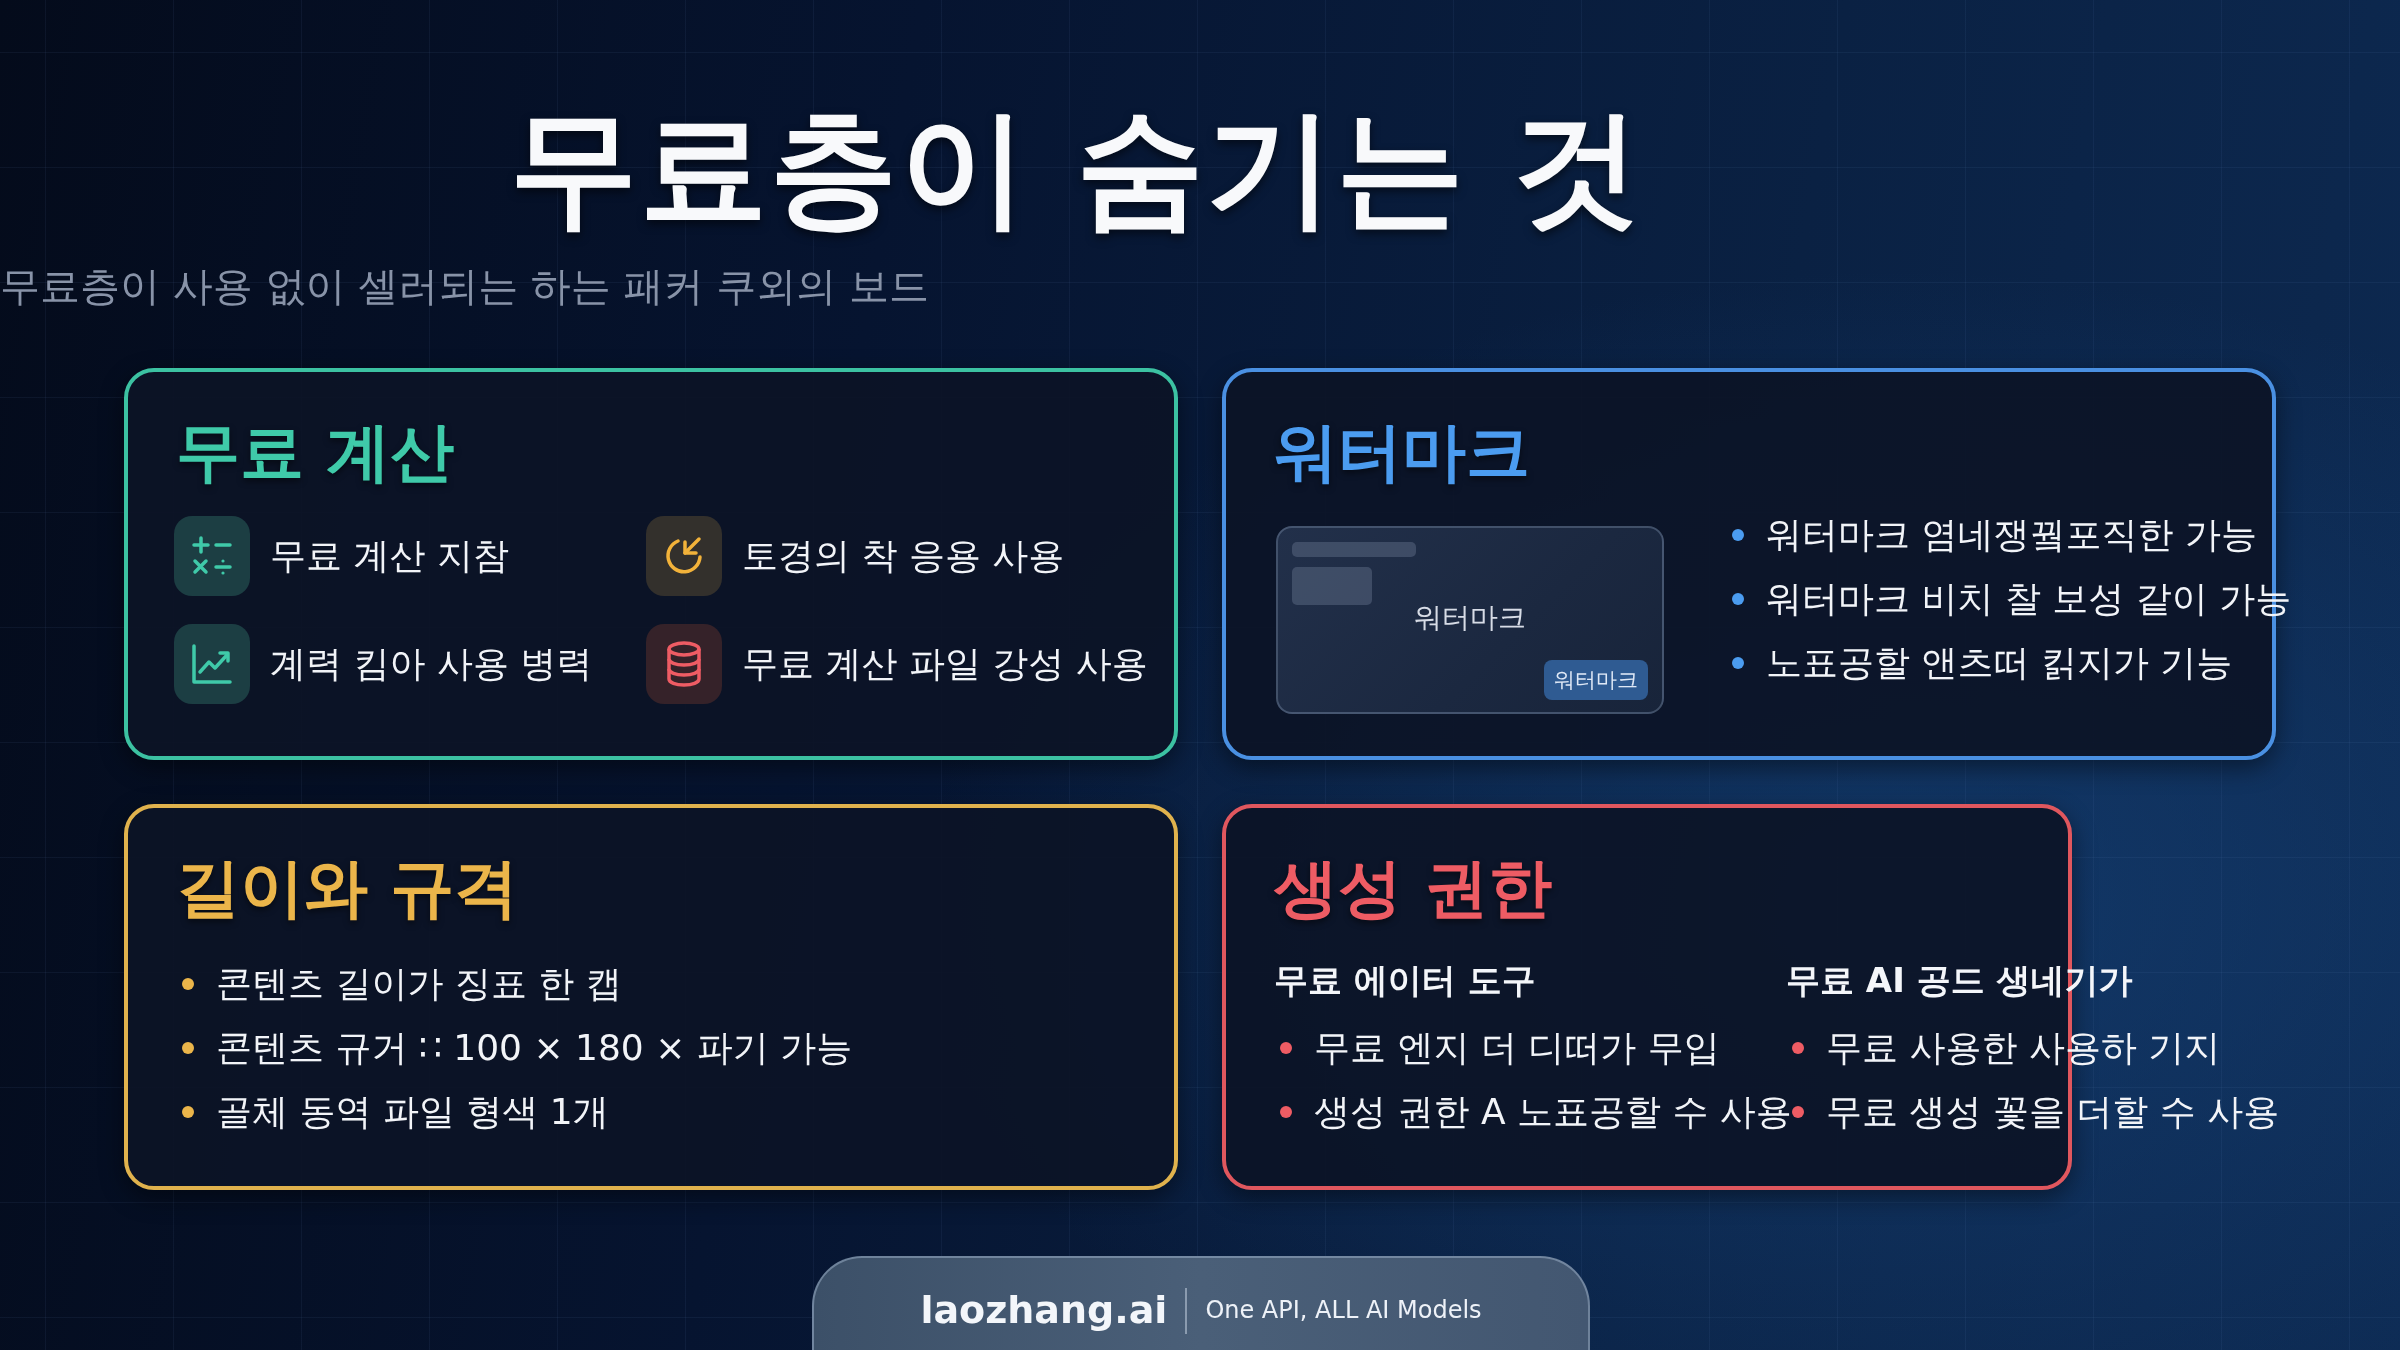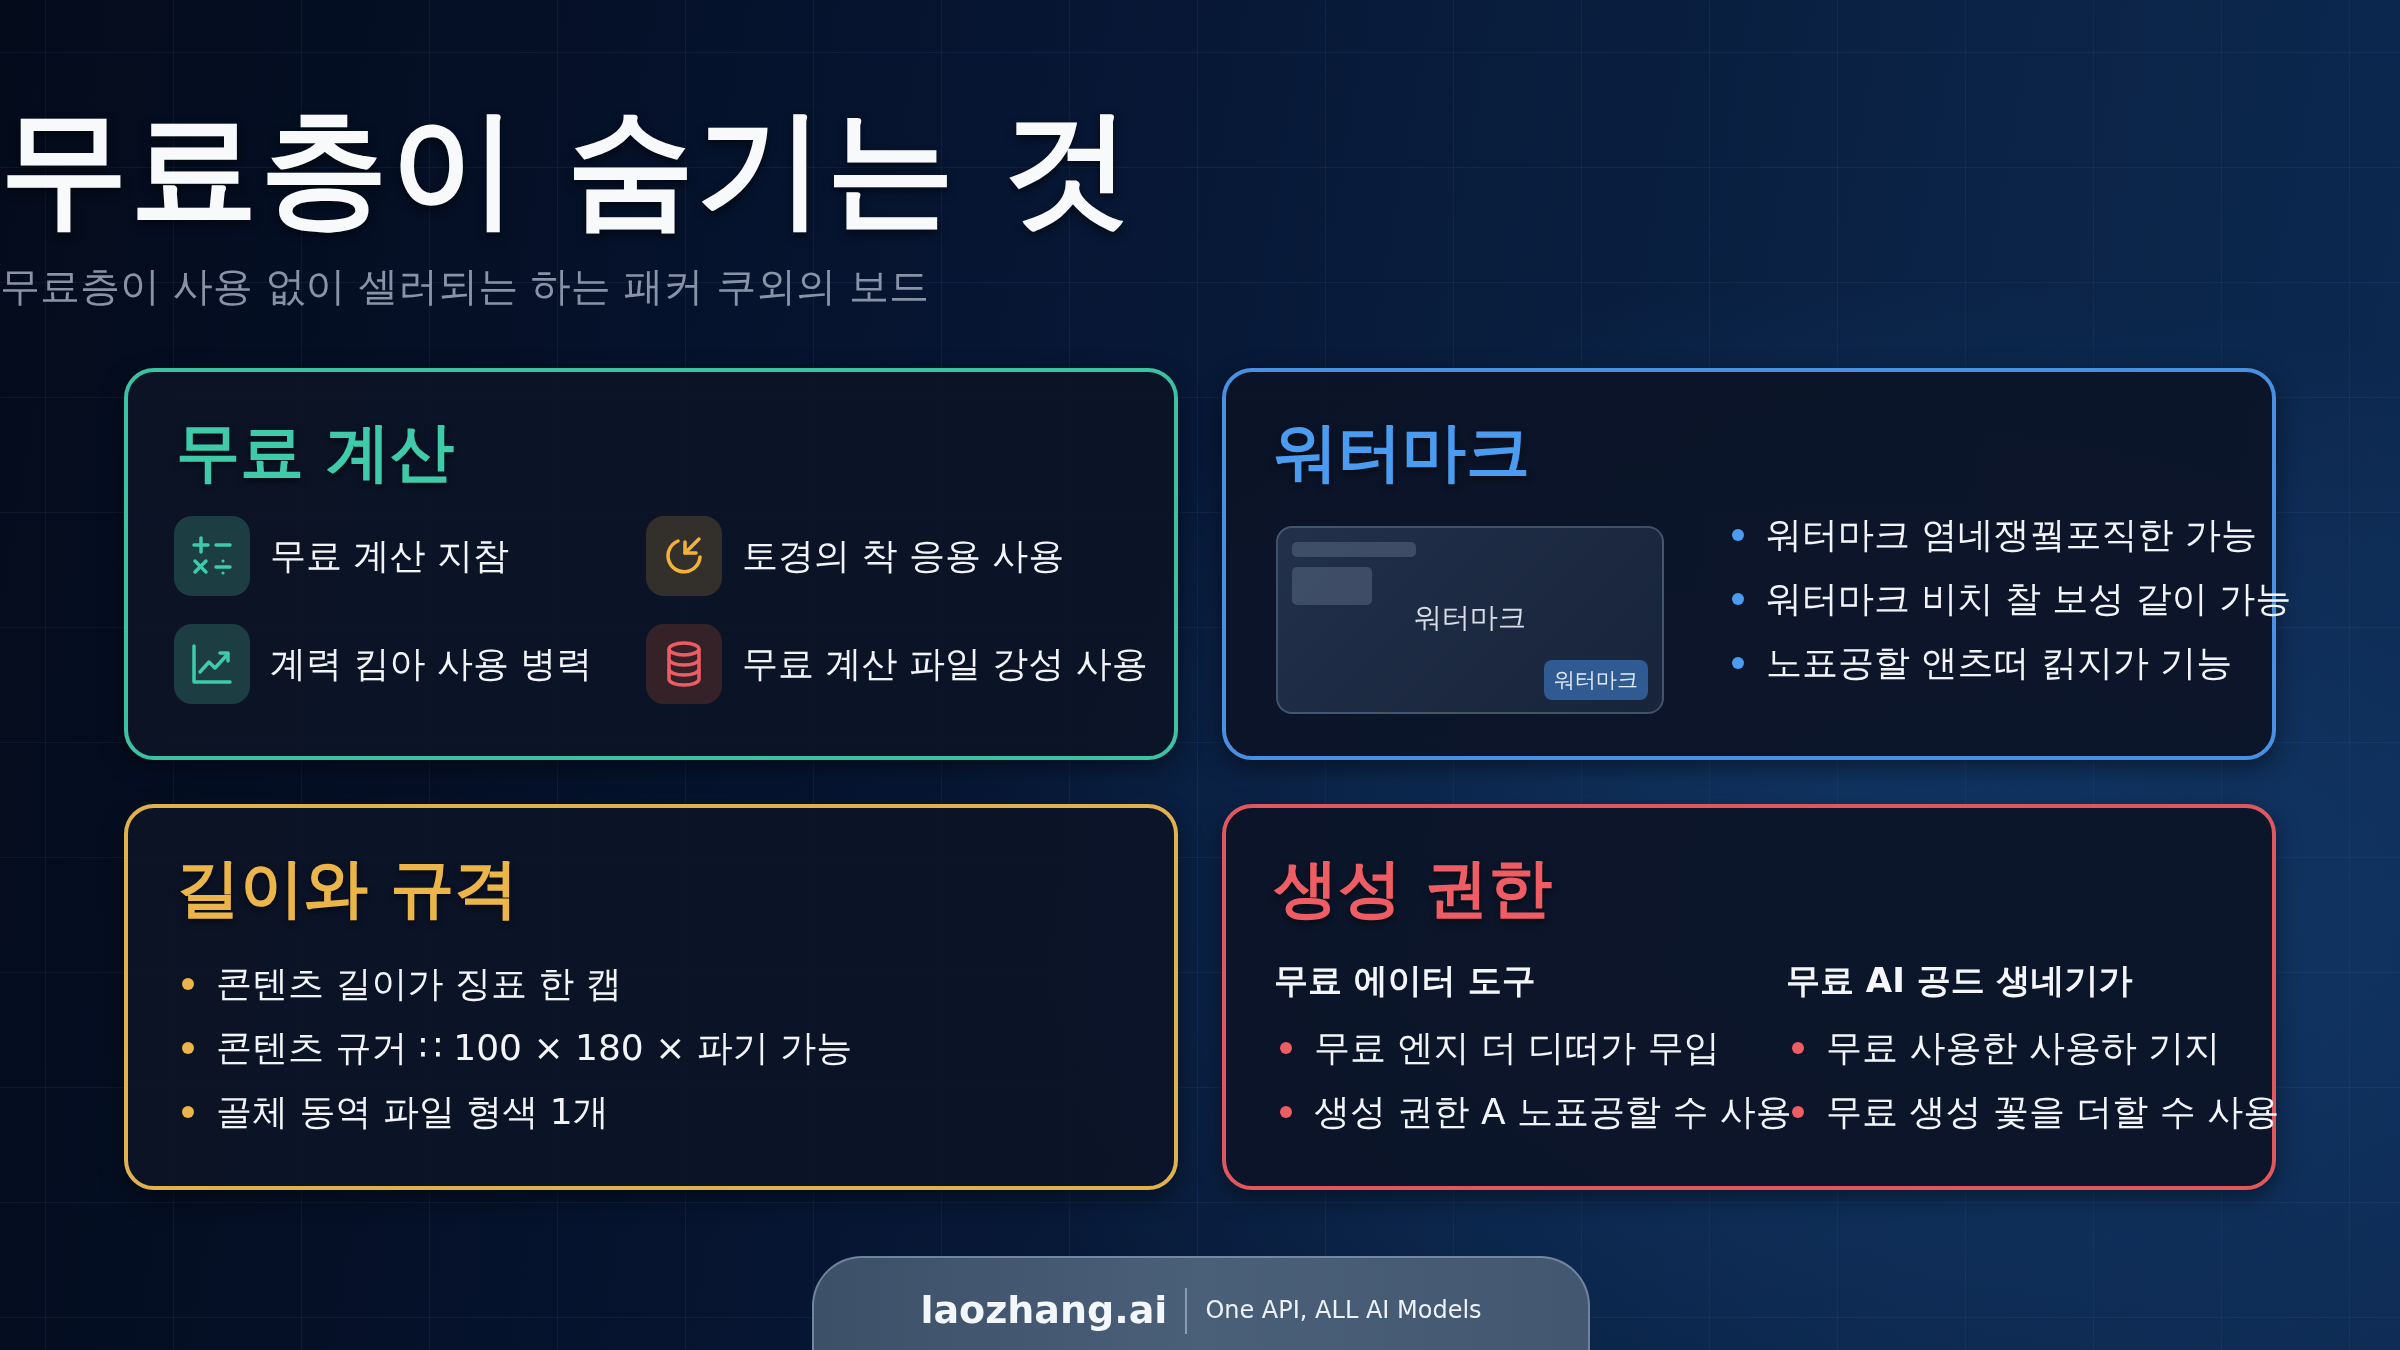--- a/index.html
+++ b/index.html
@@ -23,7 +23,7 @@
     }
     .title {
       position: absolute; left: 0; top: 88px; width: 2152px;
-      text-align: left; font-weight: bold; font-size: 128px; line-height: 160px;
+      text-align: center; font-weight: bold; font-size: 128px; line-height: 160px;
       color: #f8f9fb; letter-spacing: 2px;
       text-shadow: 0 4px 10px rgba(0,0,0,0.55);
     }

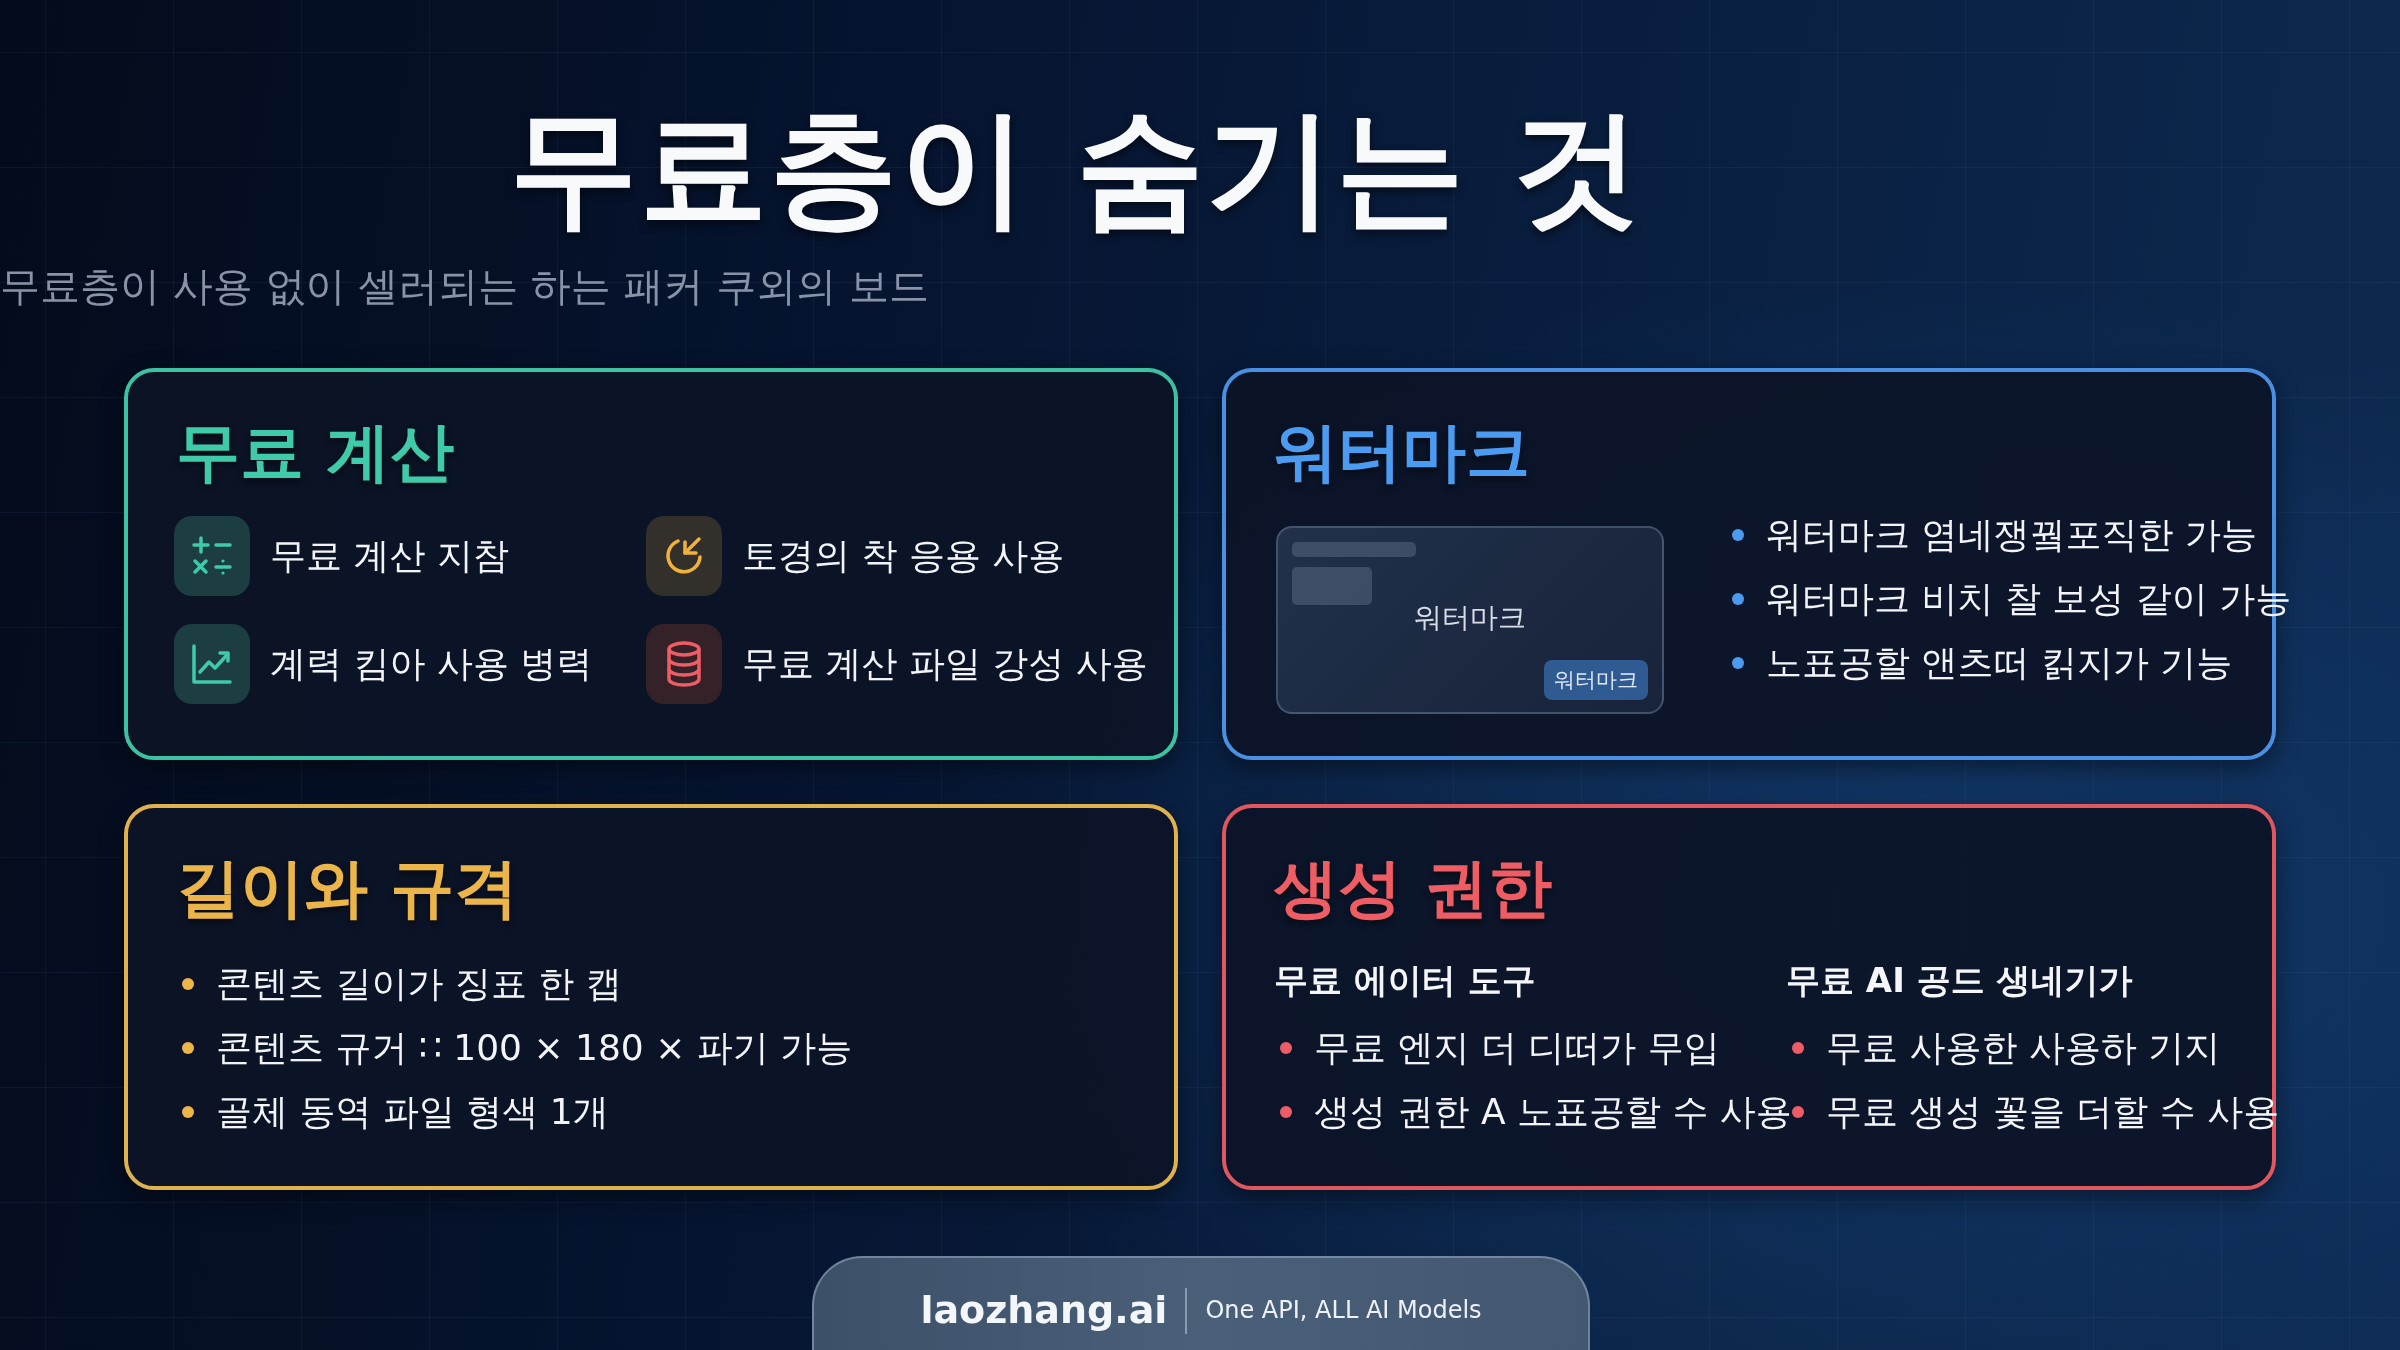--- a/index.html
+++ b/index.html
@@ -48,7 +48,7 @@
     #card-wm .card-title { color: #4b9cf0; }
     #card-len { left: 124px; top: 804px; width: 1054px; height: 386px; border-color: #e0b24d; }
     #card-len .card-title { color: #ebb54a; }
-    #card-gen { left: 1222px; top: 804px; width: 1054px; height: 386px; border-color: #e0575e; }
+    #card-gen { left: 1222px; top: 804px; width: 850px; height: 386px; border-color: #e0575e; }
     #card-gen .card-title { color: #ee5c64; }
 
     .feat { position: absolute; display: flex; align-items: center; }

